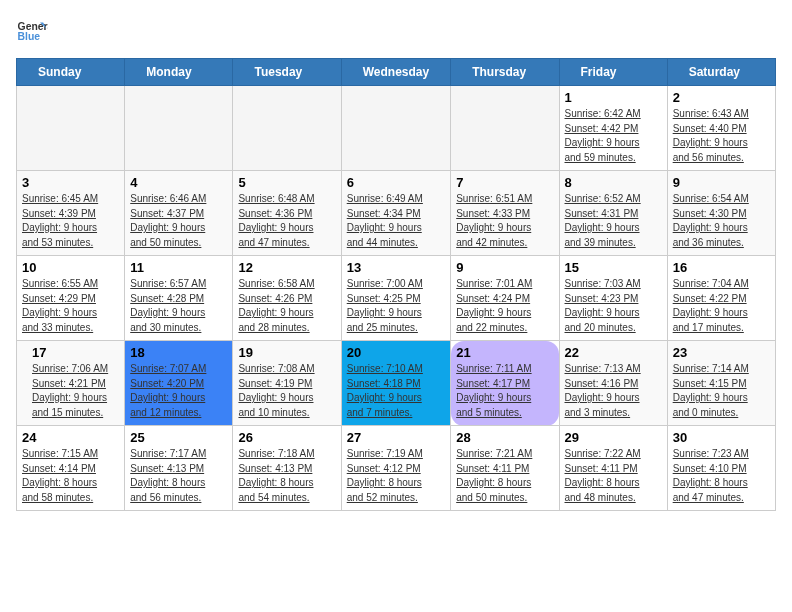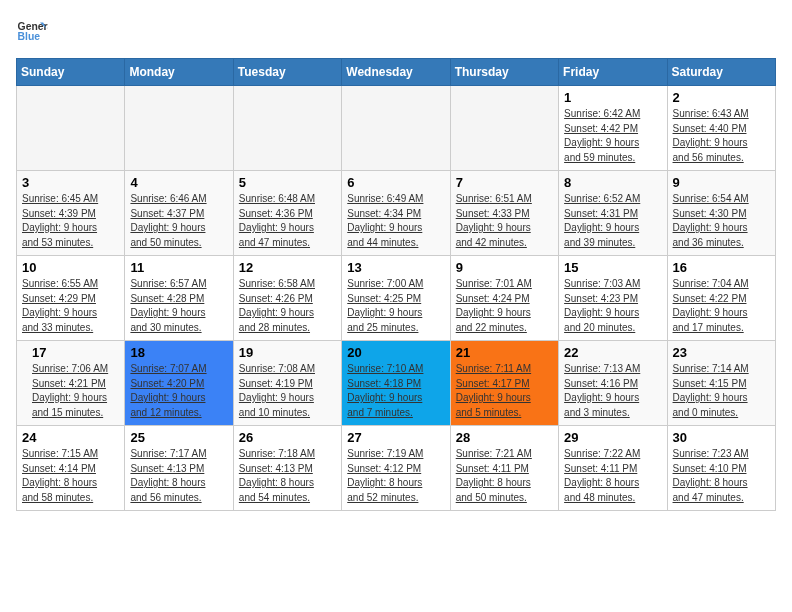--- a/index.html
+++ b/index.html
@@ -45,7 +45,7 @@
     .calendar th {
       background: #3579b8;
       color: #fff;
-      padding: 6px 4px;
+      padding: 6px 21px;
       text-align: left;
       font-size: 12px;
       font-weight: bold;

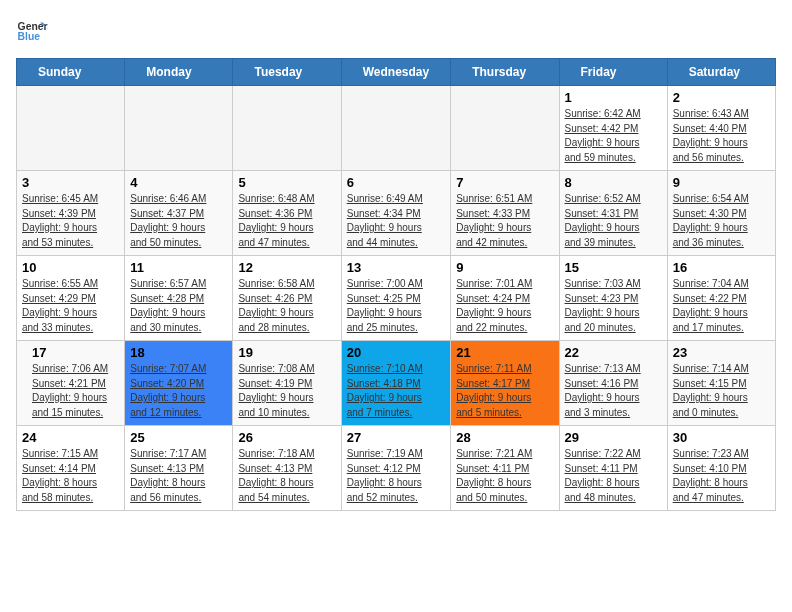--- a/index.html
+++ b/index.html
@@ -200,7 +200,7 @@
           <span class="day-number">20</span>
           <div class="day-info">Sunrise: 7:10 AM<br>Sunset: 4:18 PM<br>Daylight: 9 hours<br>and 7 minutes.</div>
         </td>
-        <td style="background: #f97316;">
+        <td style="background: #c4b5fd; border-radius: 13px;">
           <span class="day-number">21</span>
           <div class="day-info">Sunrise: 7:11 AM<br>Sunset: 4:17 PM<br>Daylight: 9 hours<br>and 5 minutes.</div>
         </td>

